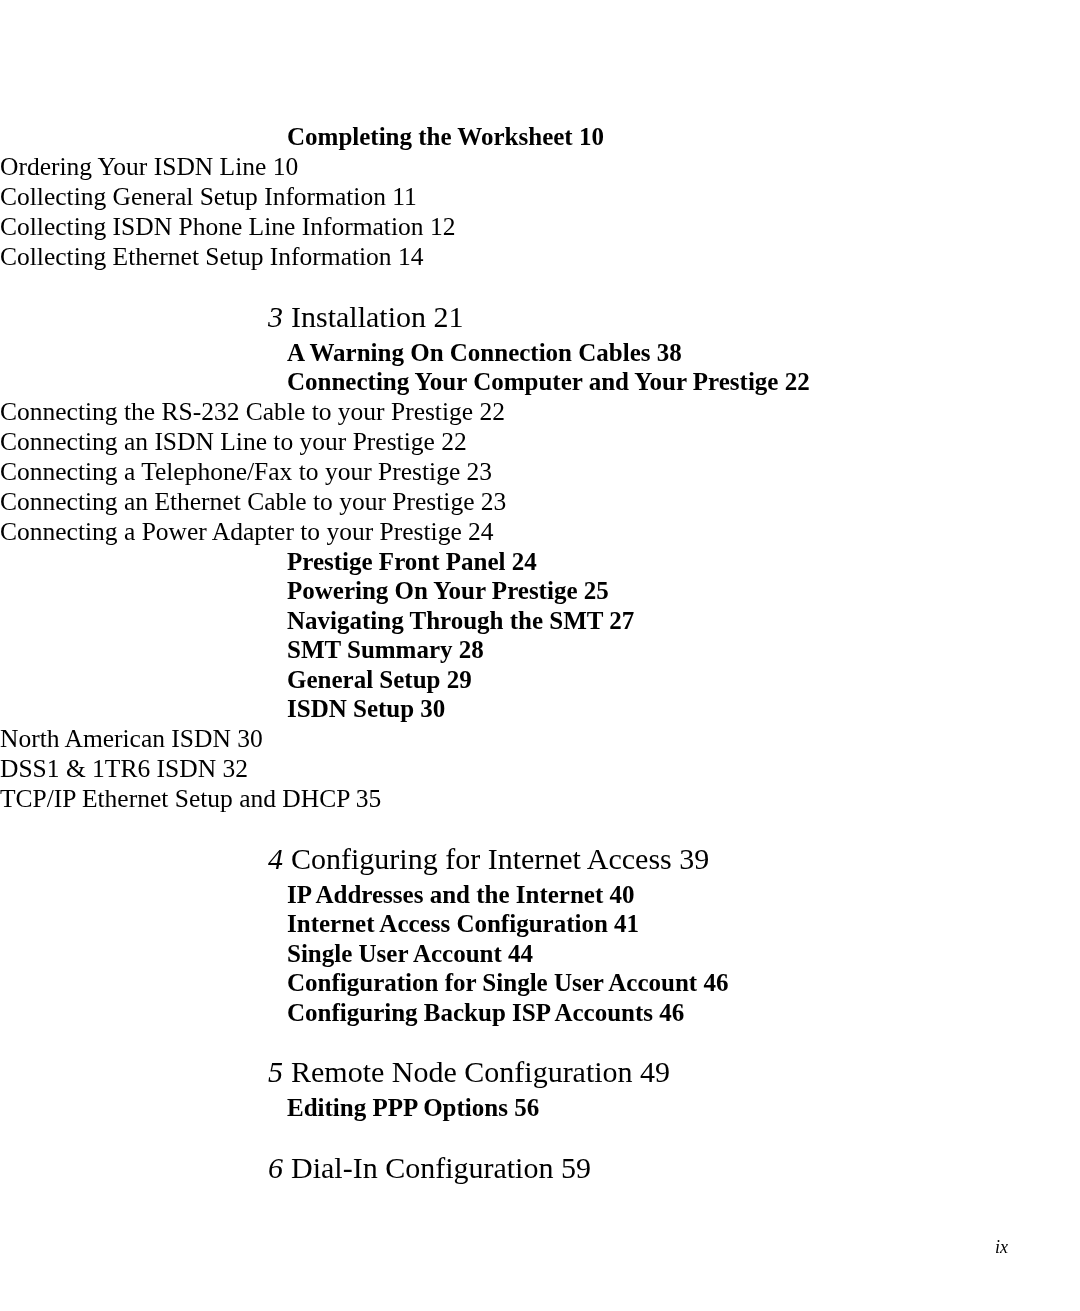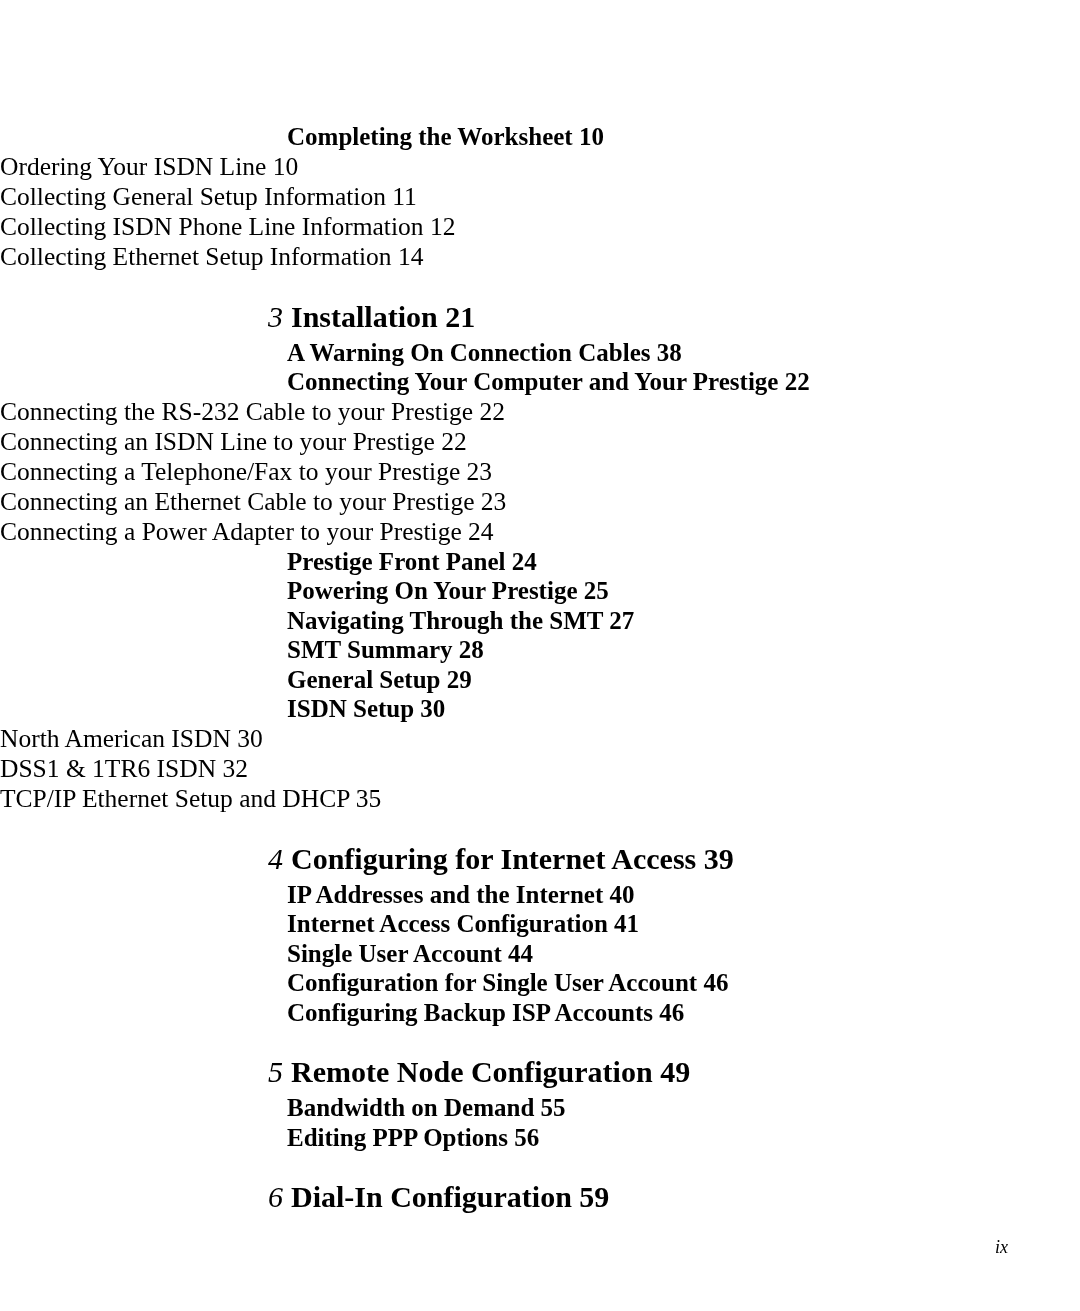--- a/index.html
+++ b/index.html
@@ -41,7 +41,7 @@
     margin-right: 8px;
   }
   .chapter .title {
-    font-weight: bold;
+    font-weight: normal;
   }
 
   

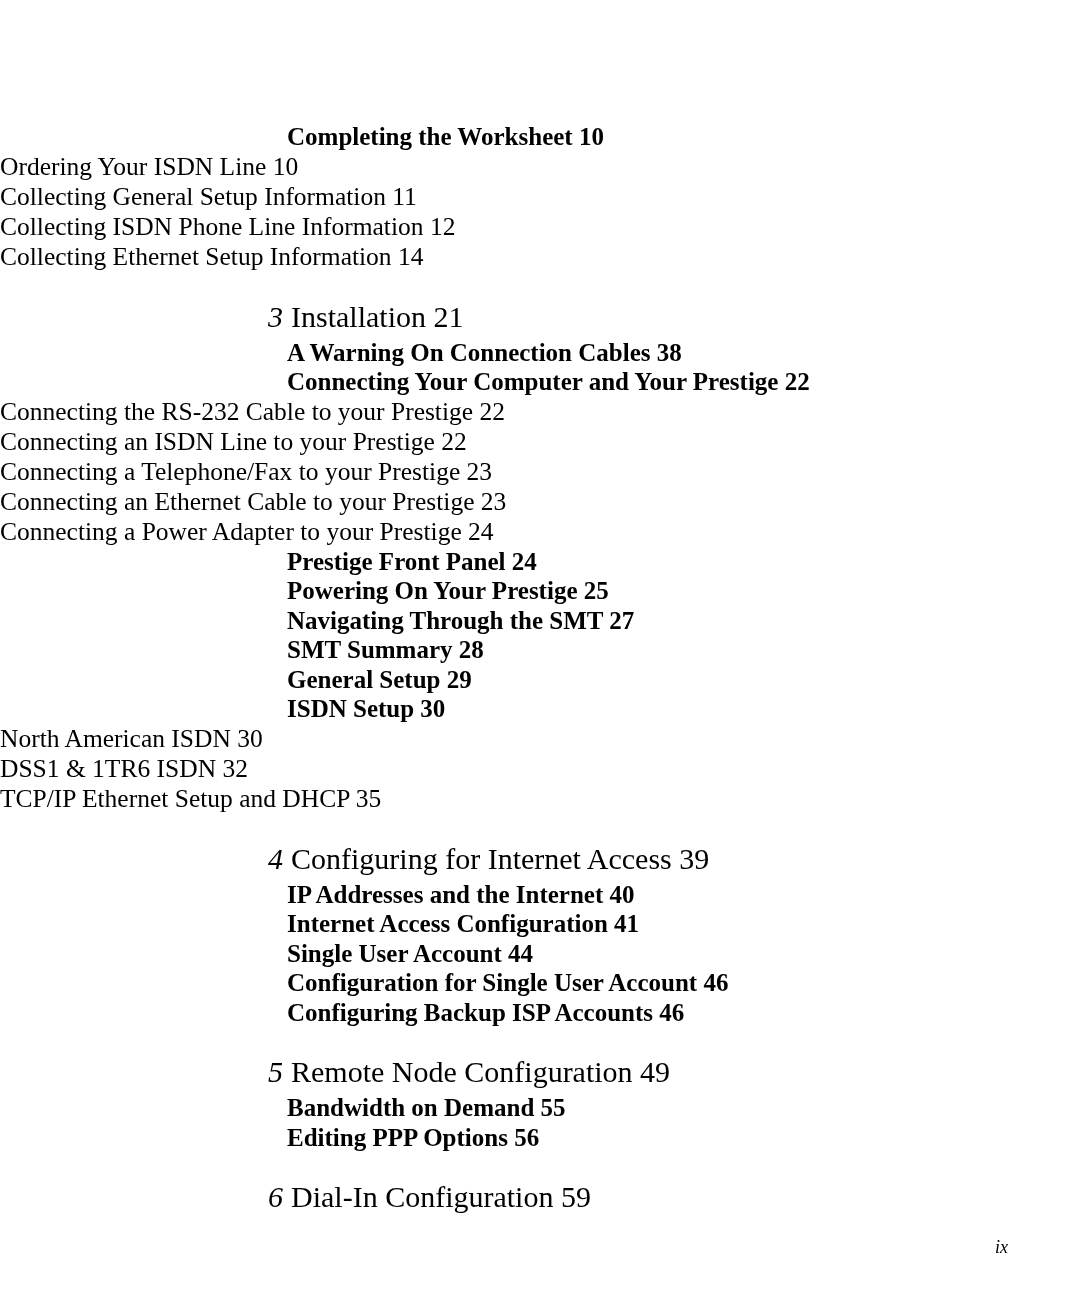--- a/index.html
+++ b/index.html
@@ -110,7 +110,6 @@
       <div class="lvl2">Configuration for Single User Account 46</div>
       <div class="lvl2">Configuring Backup ISP Accounts 46</div>
       <div class="chapter"><span class="num">5</span><span class="title">Remote Node Configuration 49</span></div>
-      <div class="lvl2">Bandwidth on Demand 55</div>
       <div class="lvl2">Editing PPP Options 56</div>
       <div class="chapter"><span class="num">6</span><span class="title">Dial-In Configuration 59</span></div>
     </div>

